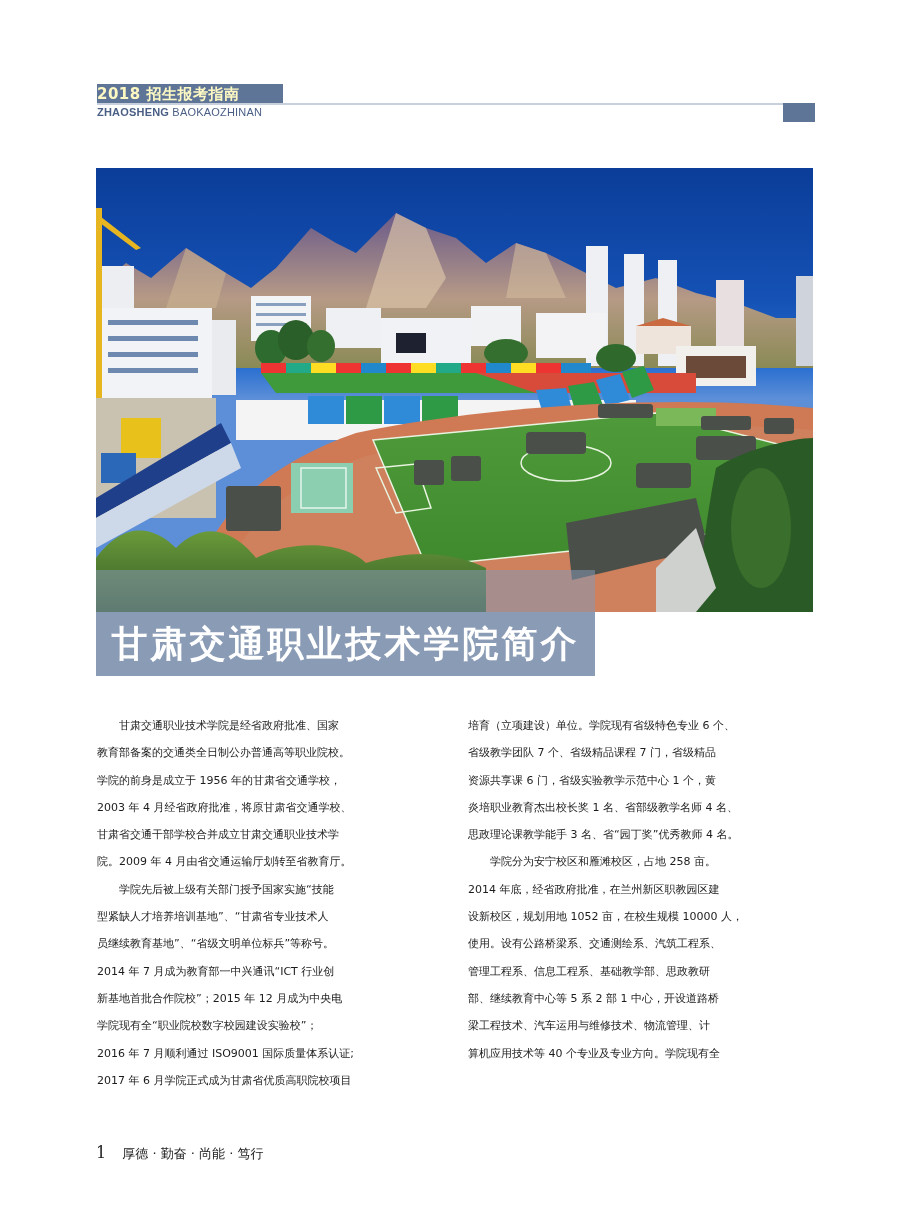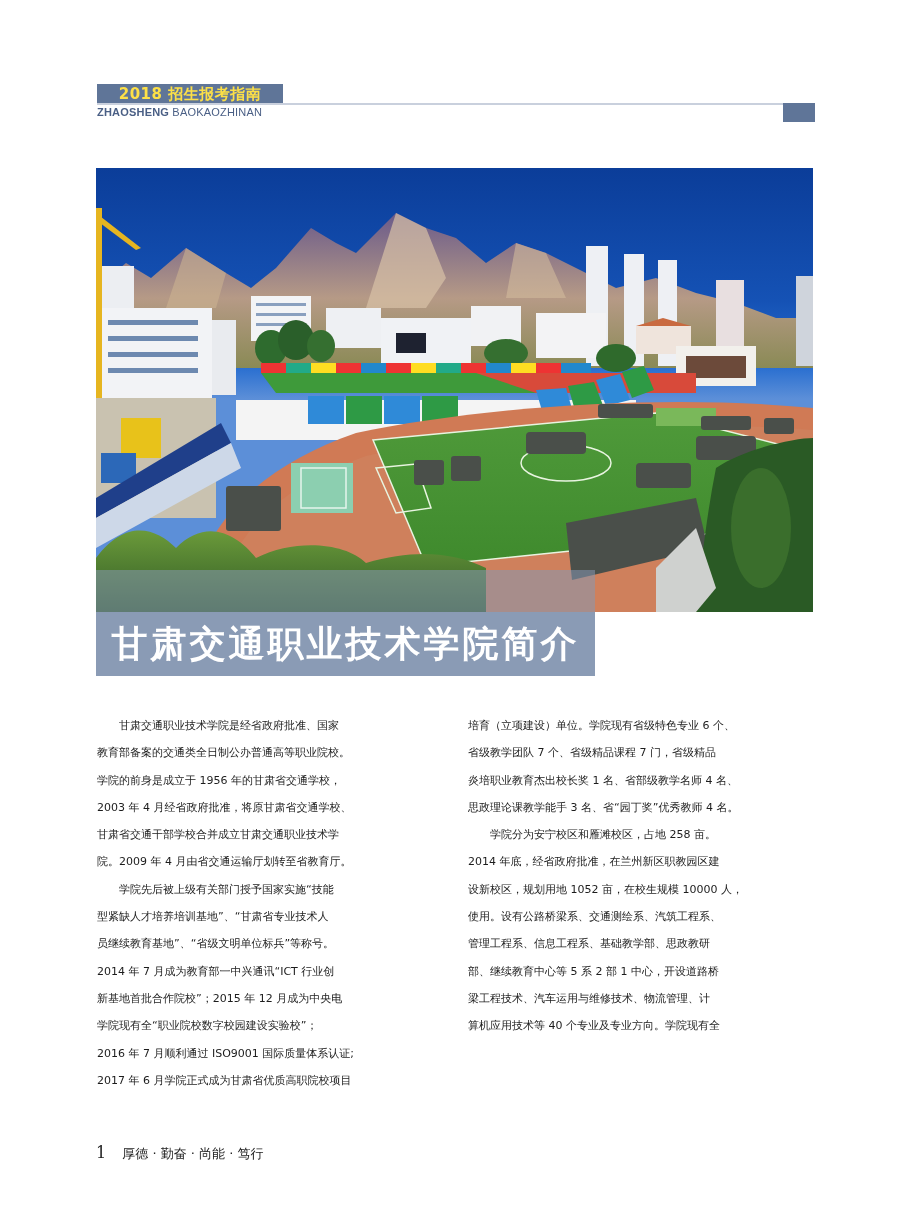--- a/index.html
+++ b/index.html
@@ -10,8 +10,8 @@
   
   .hdr-tab {
     position: absolute; left: 97px; top: 84px; width: 186px; height: 20px;
-    background: #5f7598; color: #fde047; font-weight: bold; font-size: 15px;
-    line-height: 20px; text-align: center; letter-spacing: 0.5px;
+    background: #5f7598; color: #fef9c3; font-weight: bold; font-size: 15px;
+    line-height: 20px; text-align: left; letter-spacing: 0.5px;
   }
   .hdr-line {
     position: absolute; left: 97px; top: 103px; width: 686px; height: 2px; background: #c9d0dd;

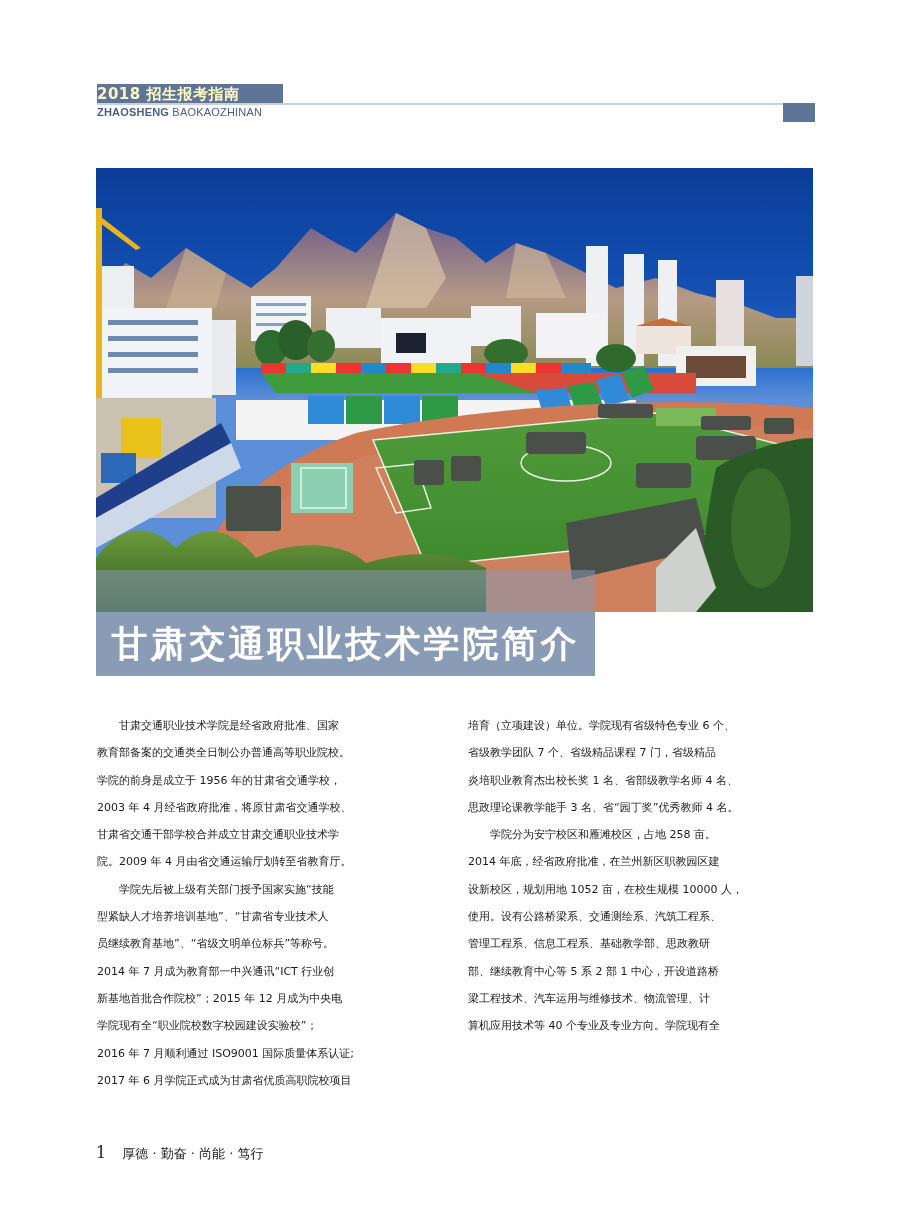--- a/index.html
+++ b/index.html
@@ -224,6 +224,7 @@
 <div class="col col-right">
   <span class="line">培育（立项建设）单位。学院现有省级特色专业 6 个、</span>
   <span class="line">省级教学团队 7 个、省级精品课程 7 门，省级精品</span>
+  <span class="line">资源共享课 6 门，省级实验教学示范中心 1 个，黄</span>
   <span class="line">炎培职业教育杰出校长奖 1 名、省部级教学名师 4 名、</span>
   <span class="line">思政理论课教学能手 3 名、省“园丁奖”优秀教师 4 名。</span>
   <span class="line" style="text-indent:2em">学院分为安宁校区和雁滩校区，占地 258 亩。</span>

